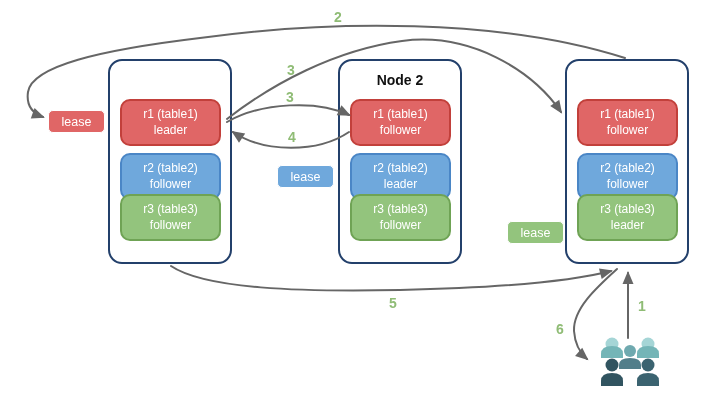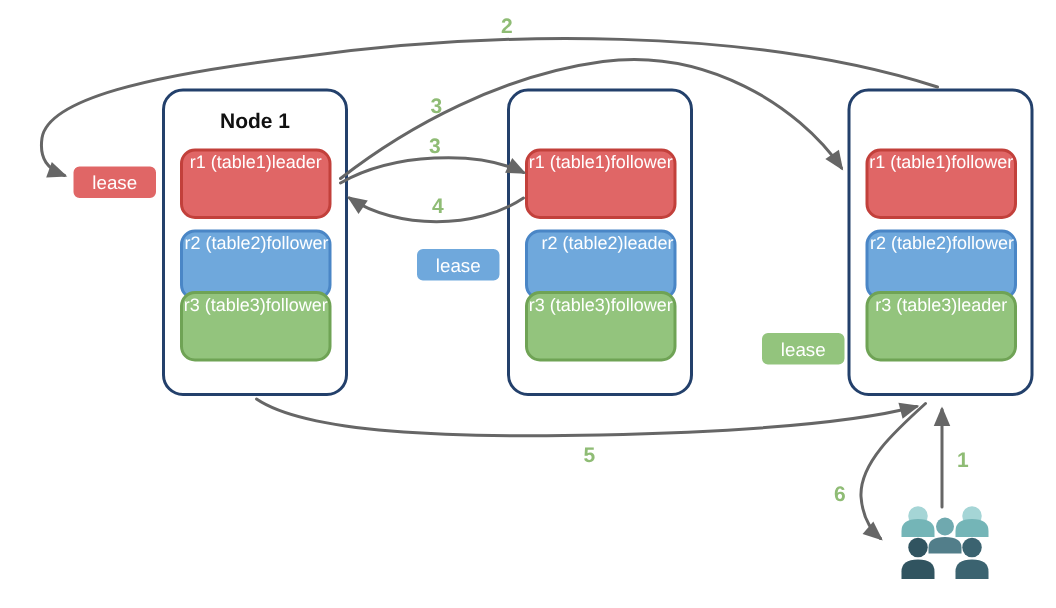--- a/index.html
+++ b/index.html
@@ -53,7 +53,6 @@
 <div class="canvas">
 
   <div class="node node-1">
-    <div class="node-title">Node 1</div>
     <div class="replica pos-1 red">
       <span class="r-name">r1 (table1)</span>
       <span class="r-role">leader</span>

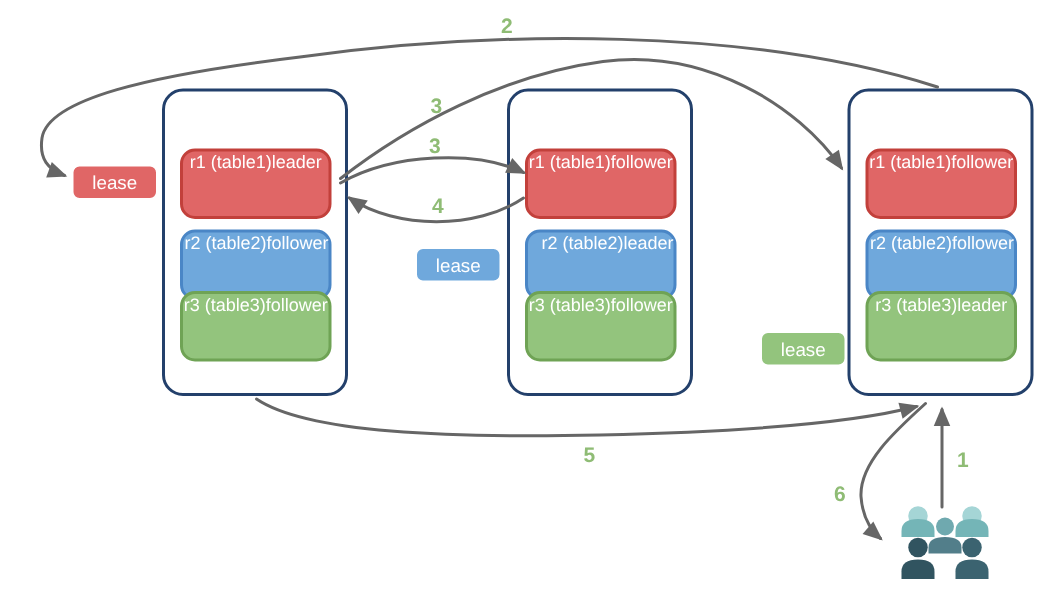--- a/index.html
+++ b/index.html
@@ -68,6 +68,7 @@
   </div>
 
   <div class="node node-2">
+    <div class="node-title">Node 2</div>
     <div class="replica pos-1 red">
       <span class="r-name">r1 (table1)</span>
       <span class="r-role">follower</span>

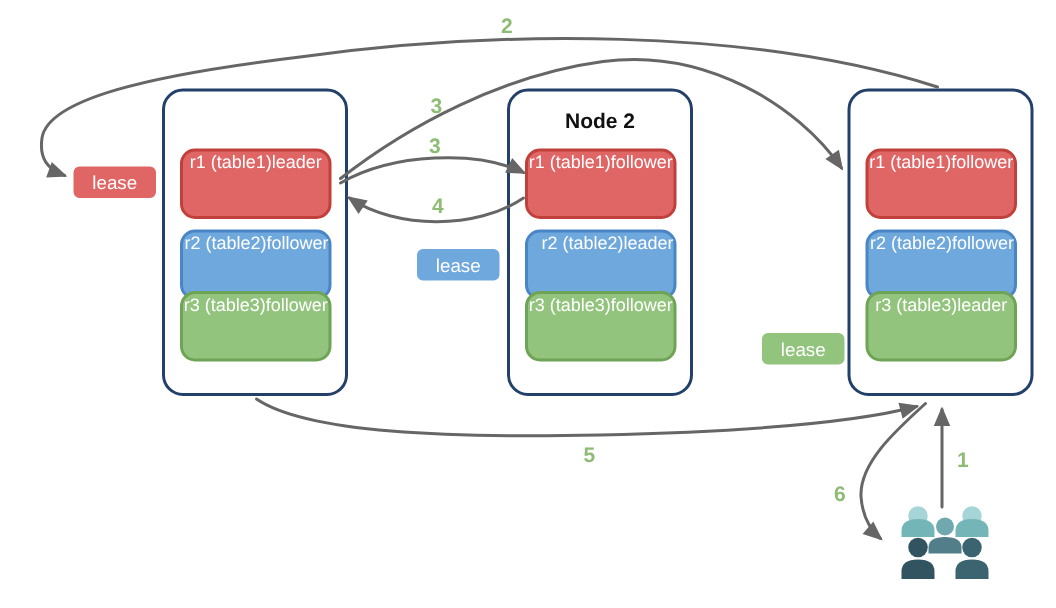--- a/index.html
+++ b/index.html
@@ -16,7 +16,7 @@
   
   .replica{position:absolute;left:10px;width:101px;height:47px;border-radius:10px;
         border:2px solid;box-sizing:border-box;color:#fff;font-size:12px;text-align:center;
-        display:flex;flex-direction:row;justify-content:center;line-height:1.3;}
+        display:flex;flex-direction:column;justify-content:center;line-height:1.3;}
   .replica .r-name,.replica .r-role{display:block}
   .pos-1{top:38px}.pos-2{top:92px}.pos-3{top:133px}
   .red{background:#e06666;border-color:#c2403b;}

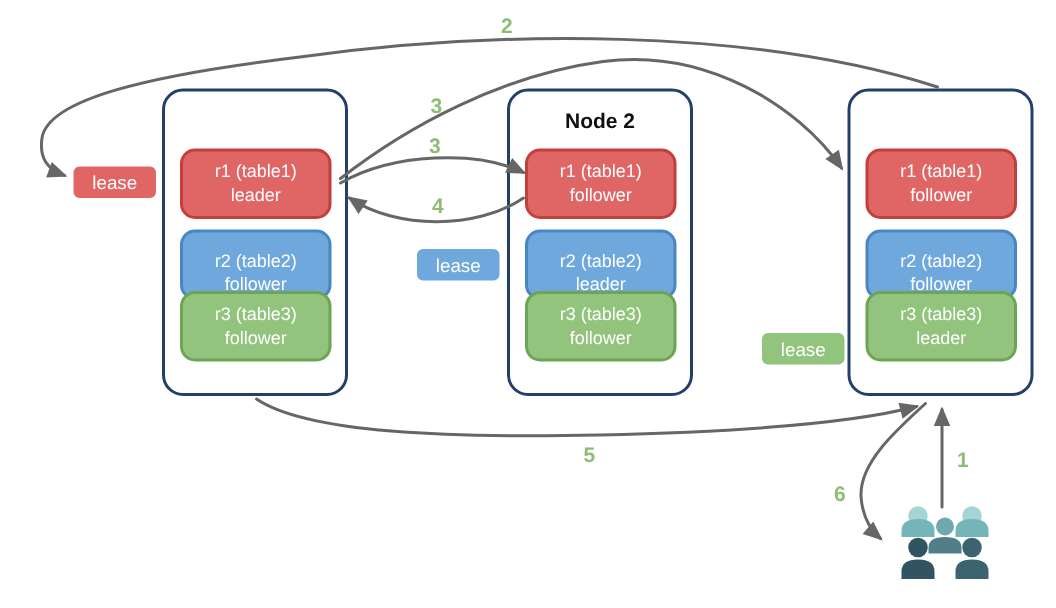--- a/index.html
+++ b/index.html
@@ -20,7 +20,7 @@
   .replica .r-name,.replica .r-role{display:block}
   .pos-1{top:38px}.pos-2{top:92px}.pos-3{top:133px}
   .red{background:#e06666;border-color:#c2403b;}
-  .blue{background:#6fa8dc;border-color:#4a86c6;justify-content:flex-end;}
+  .blue{background:#6fa8dc;border-color:#4a86c6;}
   .green{background:#93c47d;border-color:#6fa355;}
 
   

